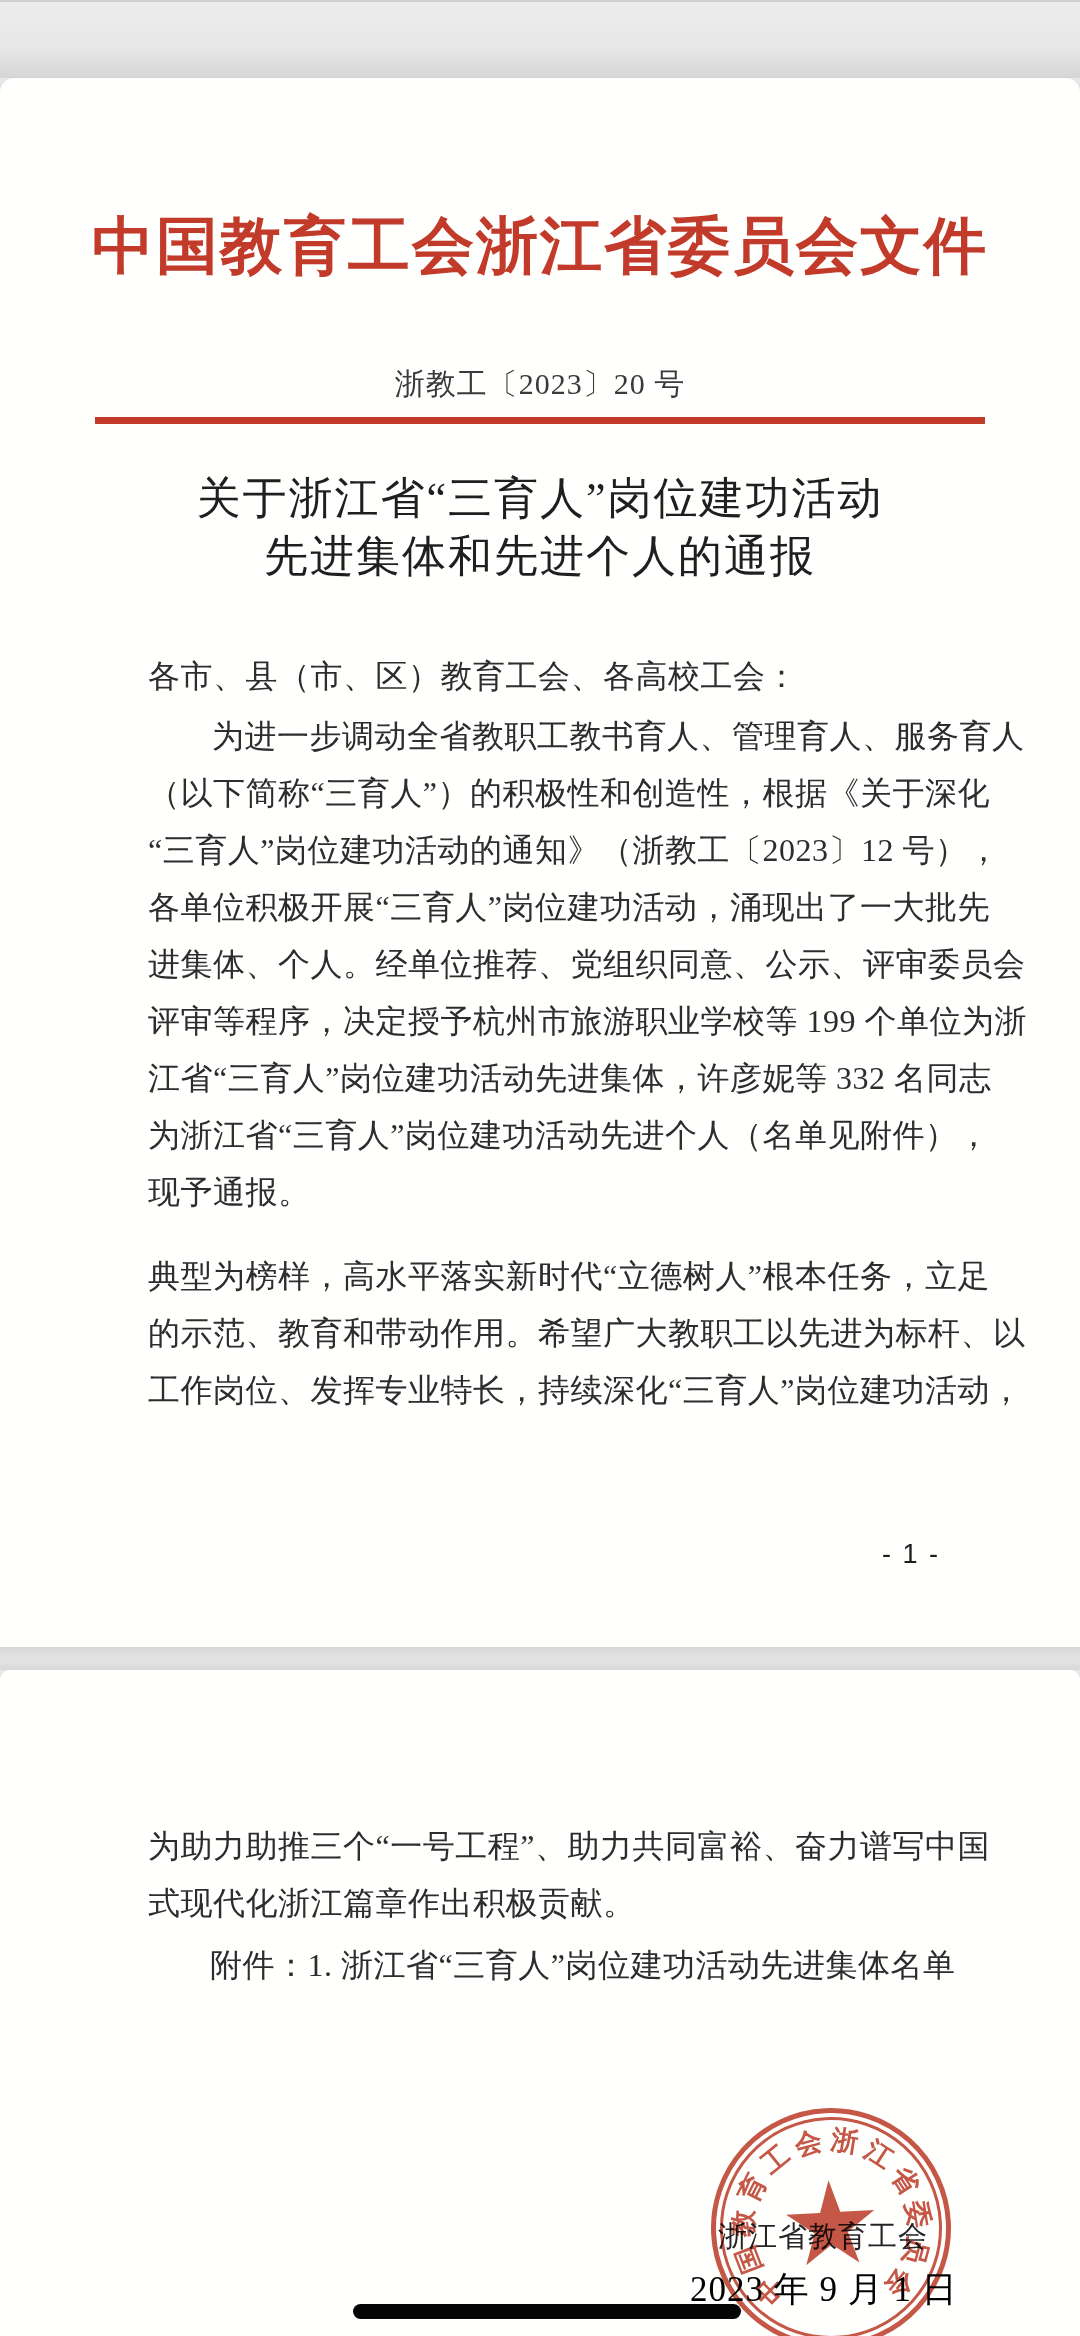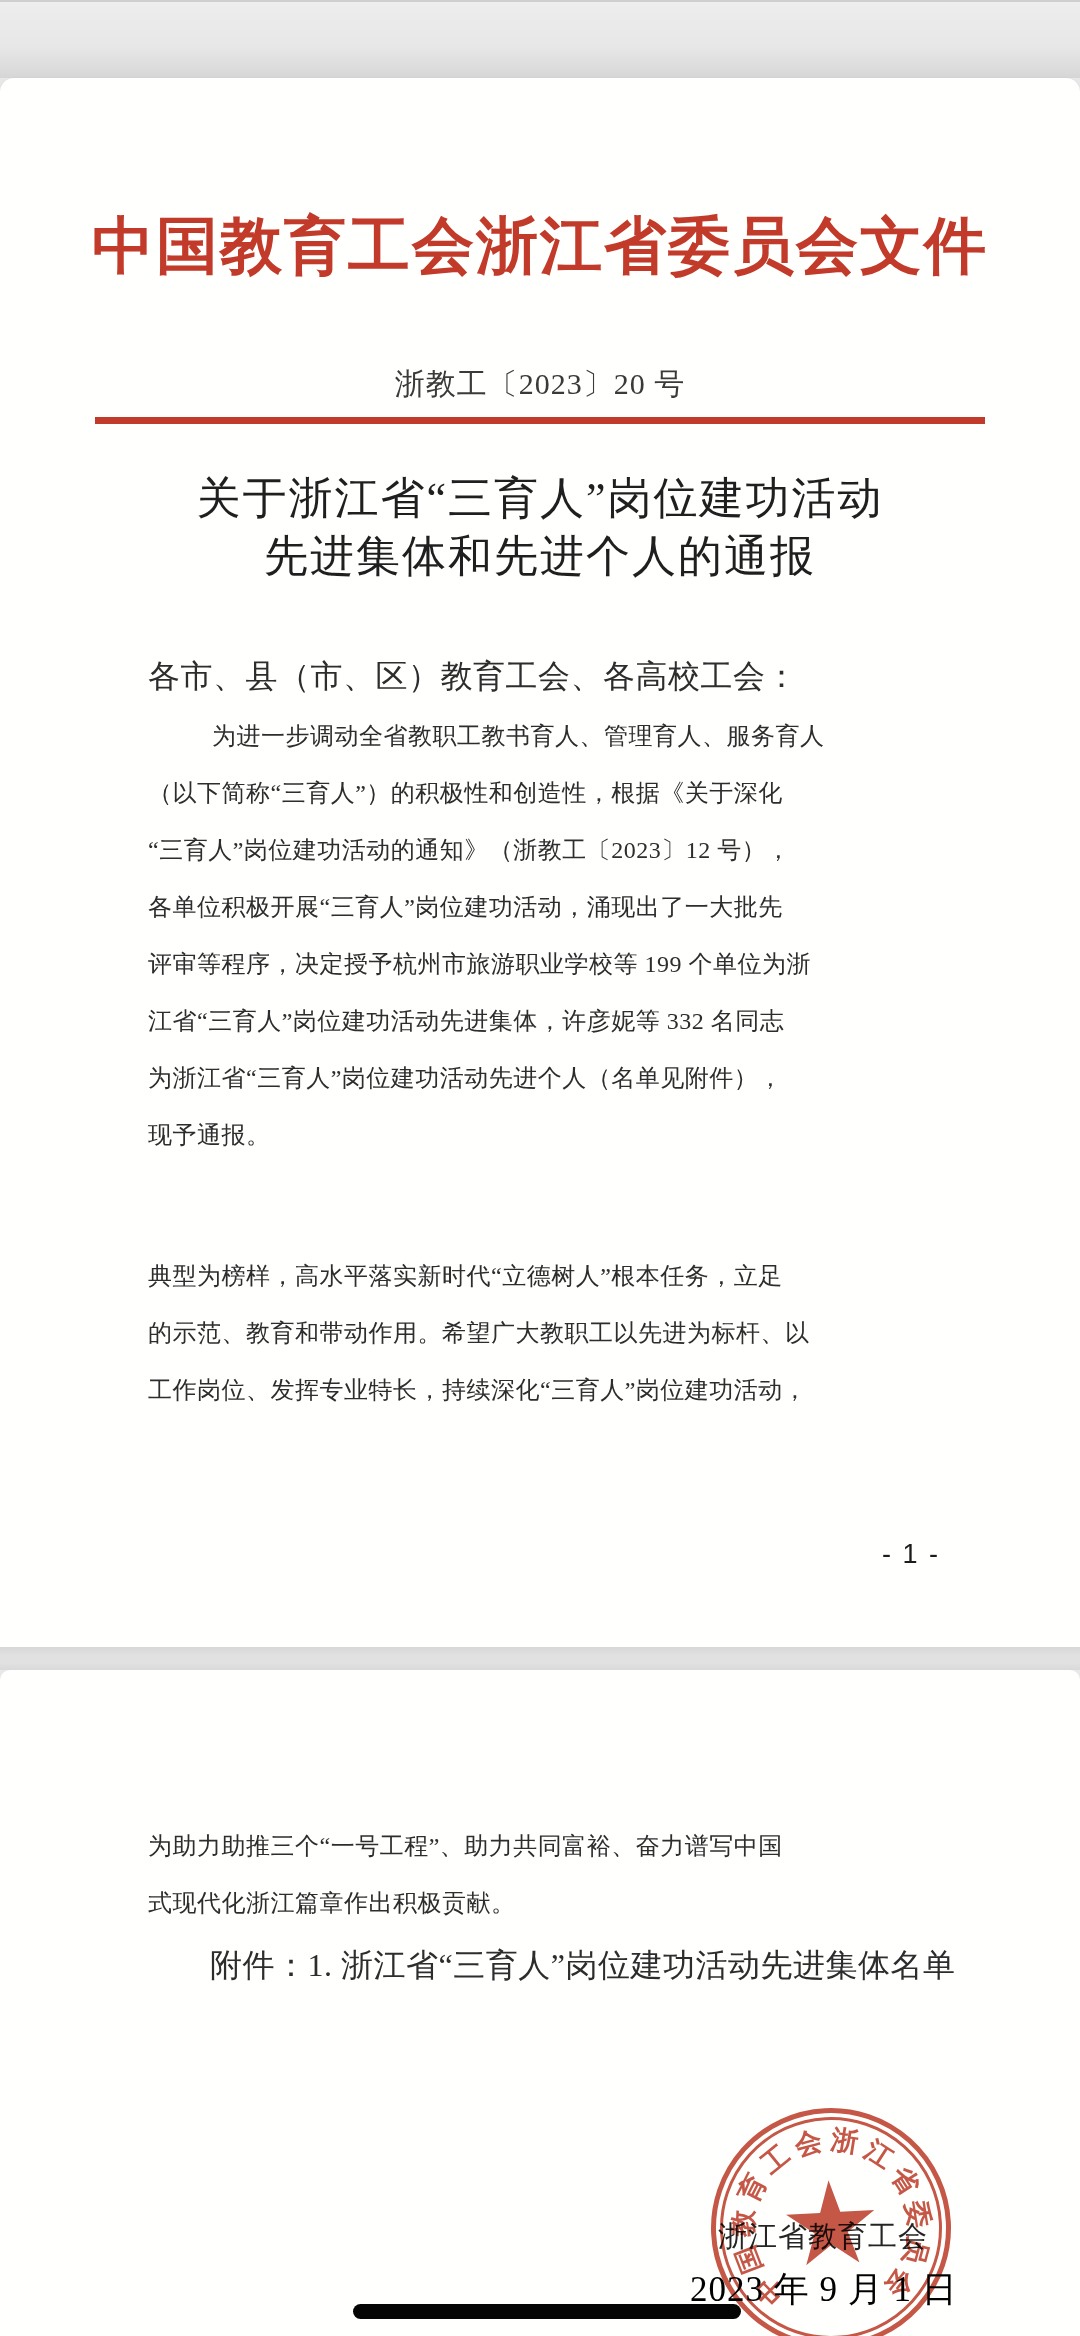--- a/index.html
+++ b/index.html
@@ -30,7 +30,7 @@
   }
   .body-col{position:absolute;left:148px;width:806px;}
   .salutation{top:577px;font-size:32px;letter-spacing:.5px;}
-  .para{font-size:24px;letter-spacing:.5px;line-height:57px;}
+  .para{font-size:32px;letter-spacing:.5px;line-height:57px;}
   .para .line{height:57px;white-space:nowrap;}
   .para .indent{padding-left:64px;}
   .pg1-para1{top:630px;}

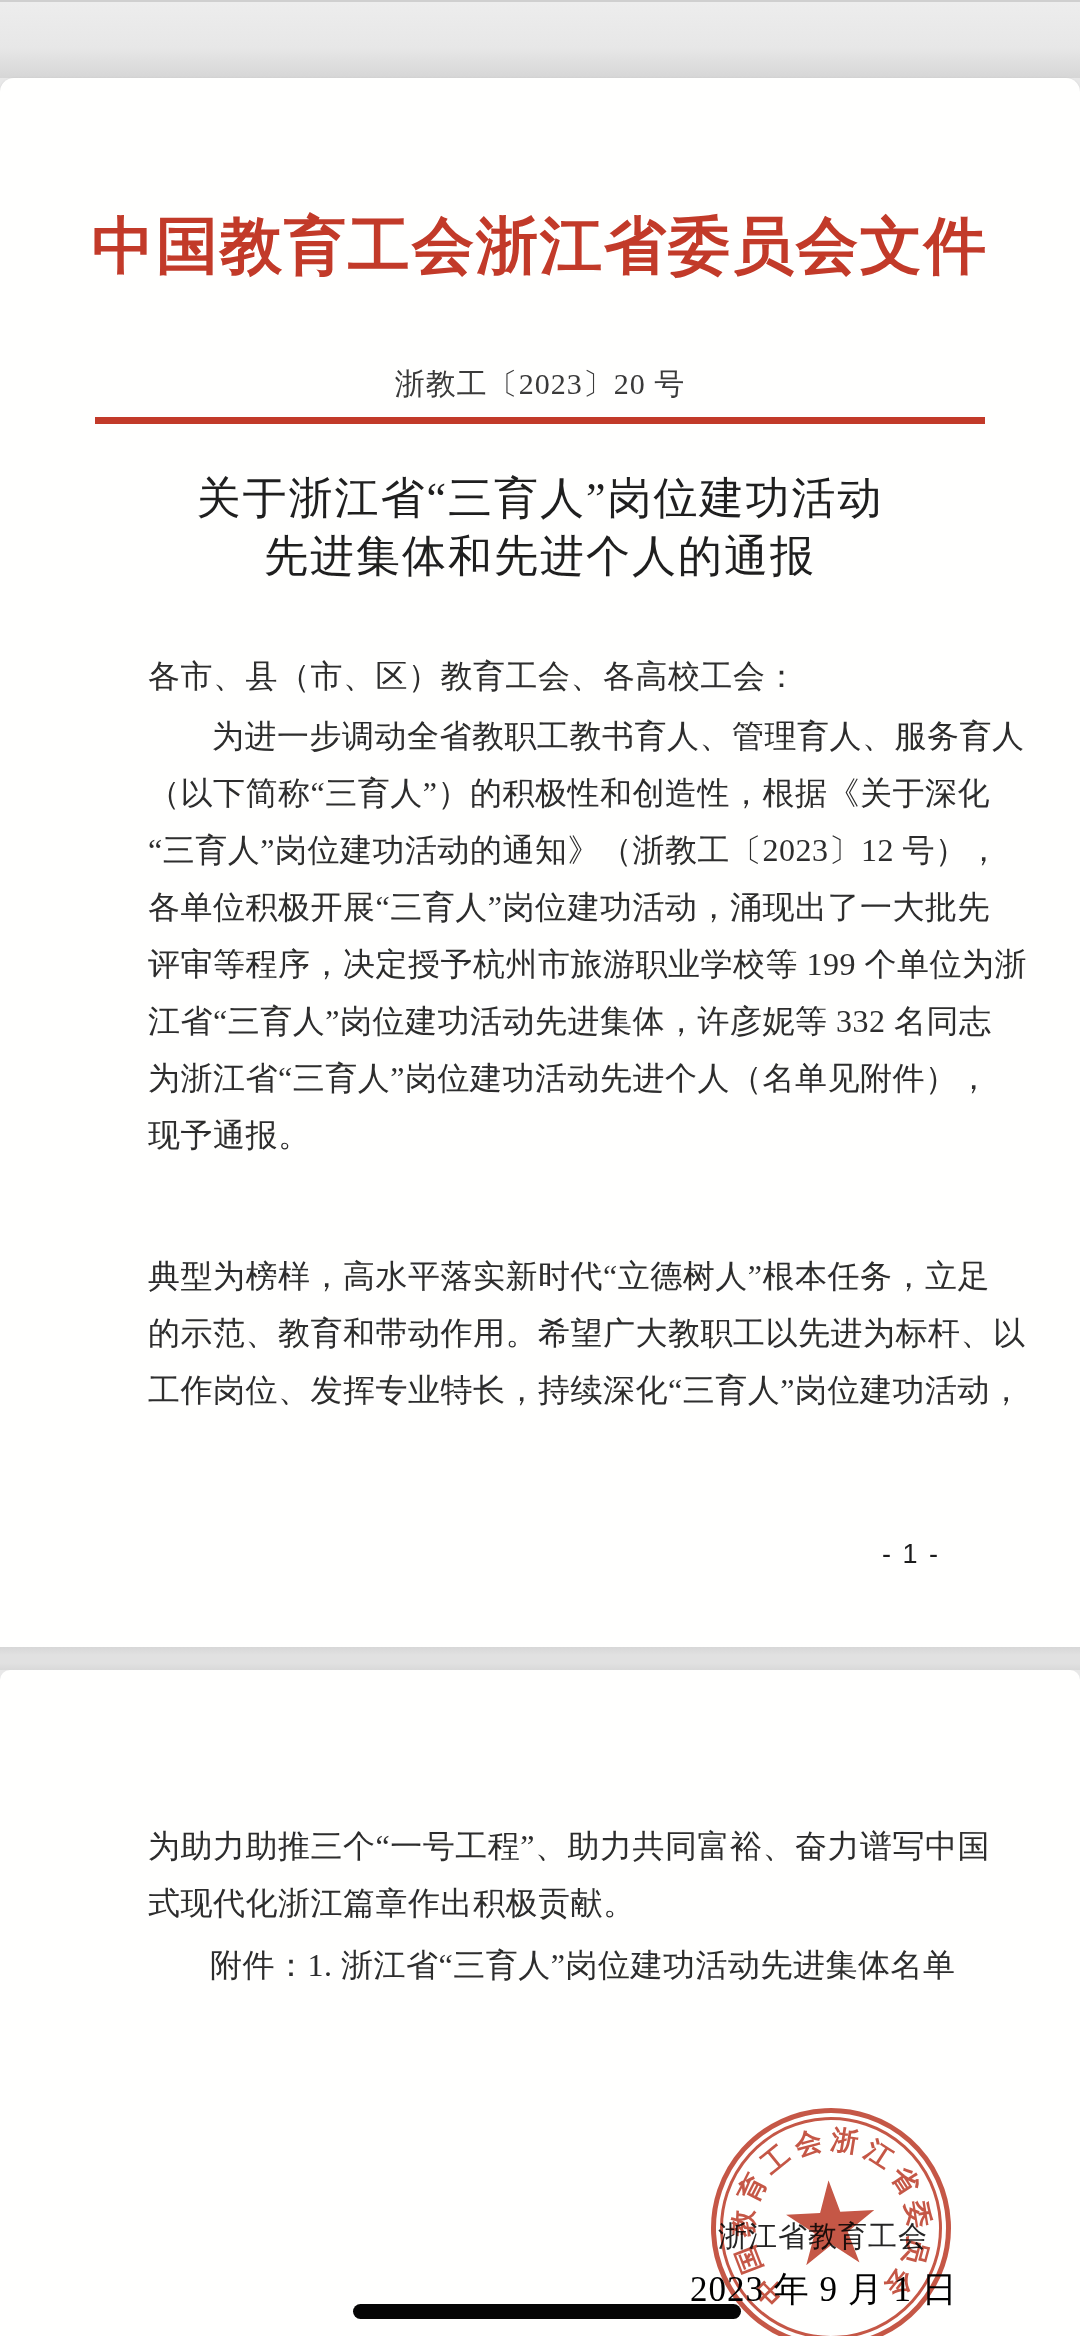--- a/index.html
+++ b/index.html
@@ -96,6 +96,7 @@
       <div class="line">（以下简称“三育人”）的积极性和创造性，根据《关于深化</div>
       <div class="line">“三育人”岗位建功活动的通知》（浙教工〔2023〕12 号），</div>
       <div class="line">各单位积极开展“三育人”岗位建功活动，涌现出了一大批先</div>
+      <div class="line">进集体、个人。经单位推荐、党组织同意、公示、评审委员会</div>
       <div class="line">评审等程序，决定授予杭州市旅游职业学校等 199 个单位为浙</div>
       <div class="line">江省“三育人”岗位建功活动先进集体，许彦妮等 332 名同志</div>
       <div class="line">为浙江省“三育人”岗位建功活动先进个人（名单见附件），</div>

